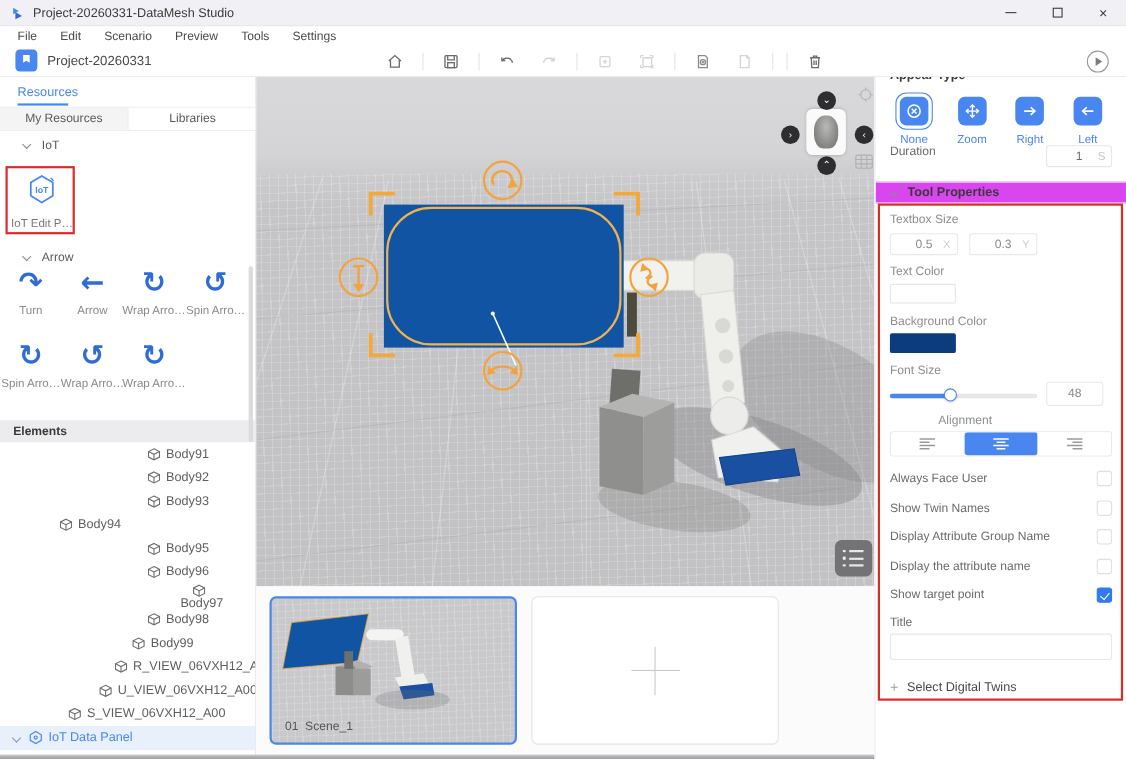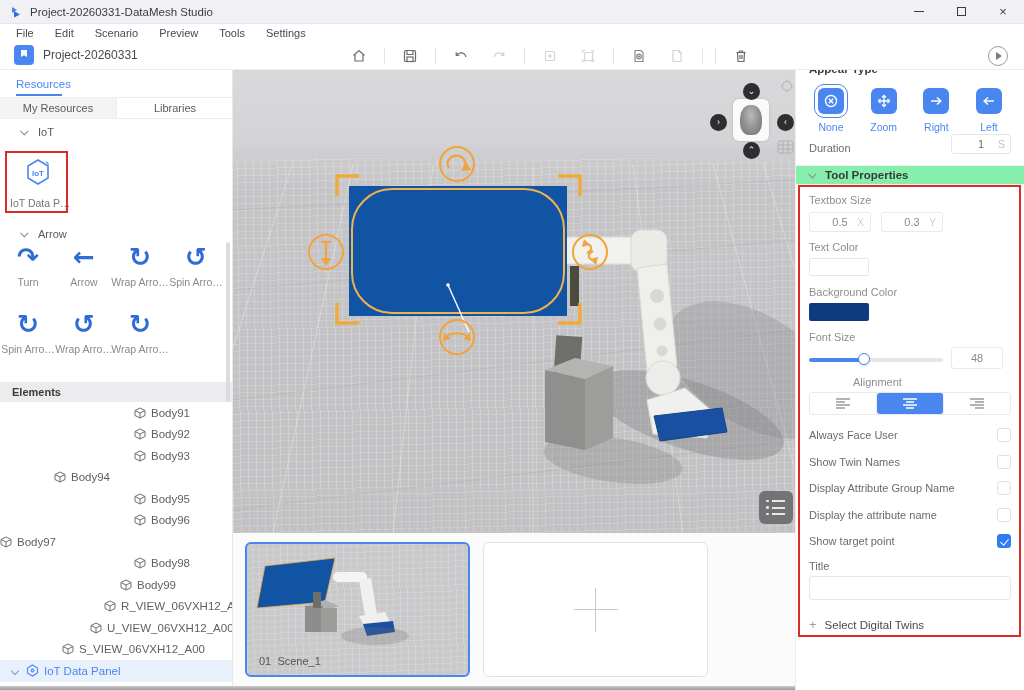--- a/index.html
+++ b/index.html
@@ -104,7 +104,7 @@
   .appear-opt.t-zoom svg.i-zoom{display:block;}
   .appear-opt.t-right svg.i-right{display:block;}
   .appear-opt.t-left svg.i-left{display:block;}
-  .duration-row{position:absolute;left:13px;top:62px;width:202px;height:22px;display:flex;align-items:flex-end;}
+  .duration-row{position:absolute;left:13px;top:62px;width:202px;height:22px;display:flex;align-items:flex-start;}
   .duration-lbl{font-size:11px;color:#6b6b6e;}
   .duration-input{margin-left:auto;width:60px;height:20px;border:1px solid #e7e7e9;border-radius:3px;display:flex;align-items:center;justify-content:center;font-size:11px;color:#6b6b6e;position:relative;}
   .duration-unit{position:absolute;right:5px;color:#c2c2c6;font-size:10.5px;}

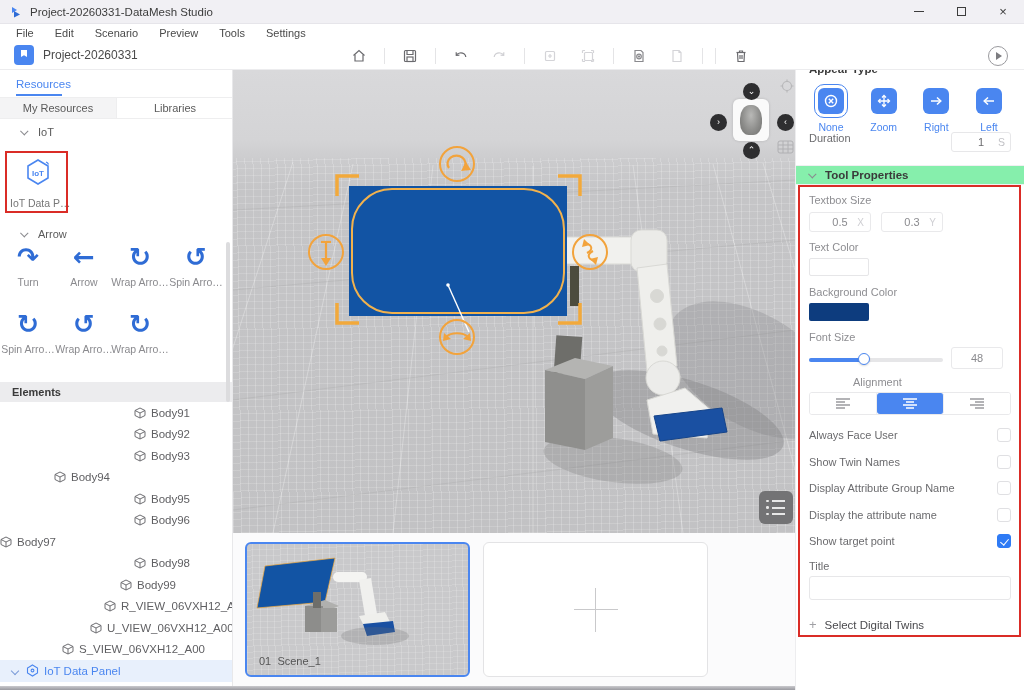--- a/index.html
+++ b/index.html
@@ -108,7 +108,7 @@
   .duration-lbl{font-size:11px;color:#6b6b6e;}
   .duration-input{margin-left:auto;width:60px;height:20px;border:1px solid #e7e7e9;border-radius:3px;display:flex;align-items:center;justify-content:center;font-size:11px;color:#6b6b6e;position:relative;}
   .duration-unit{position:absolute;right:5px;color:#c2c2c6;font-size:10.5px;}
-  .tp-header{position:absolute;left:0;top:95px;width:229px;height:20px;background:#86efac;border-top:1px solid #f0f0f2;border-bottom:1px solid #f0f0f2;display:flex;align-items:center;padding-left:14px;font-size:11.5px;font-weight:bold;color:#3a3a3a;}
+  .tp-header{position:absolute;left:0;top:95px;width:229px;height:20px;background:#d946ef;border-top:1px solid #f0f0f2;border-bottom:1px solid #f0f0f2;display:flex;align-items:center;padding-left:14px;font-size:11.5px;font-weight:bold;color:#3a3a3a;}
   .tp-header .chev{margin-right:9px;}
   .red-box-inspector{position:absolute;left:2px;top:115px;width:223px;height:452px;border:2.5px solid #da2c26;pointer-events:none;z-index:5;}
   .prop-lbl{position:absolute;left:13px;font-size:11px;color:#8e8e92;}

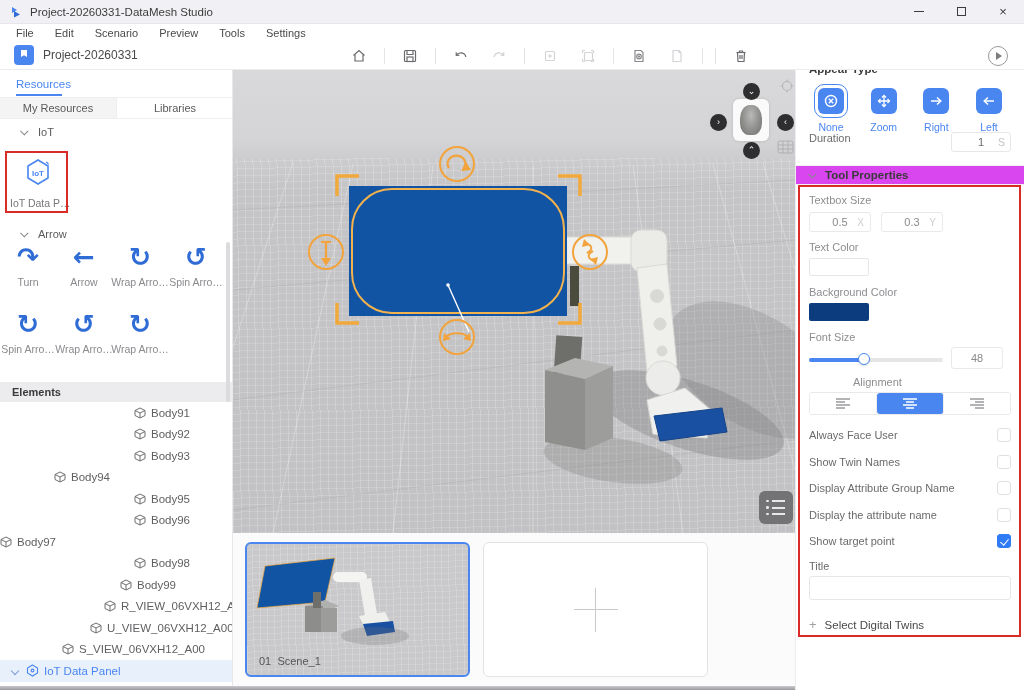--- a/index.html
+++ b/index.html
@@ -273,7 +273,7 @@
       <text x="16" y="19.5" font-size="8" font-family="Liberation Sans,sans-serif" fill="#4a86f0" stroke="none" text-anchor="middle" font-weight="bold">IoT</text>
       <path d="M24 6 a4 4 0 0 1 2.5 2.5" stroke-width="1.3"></path>
     </svg>
-    <div class="lbl">IoT Data P…</div>
+    <div class="lbl">IoT Edit P…</div>
   </div>
   <div class="red-box-sidebar"></div>
 

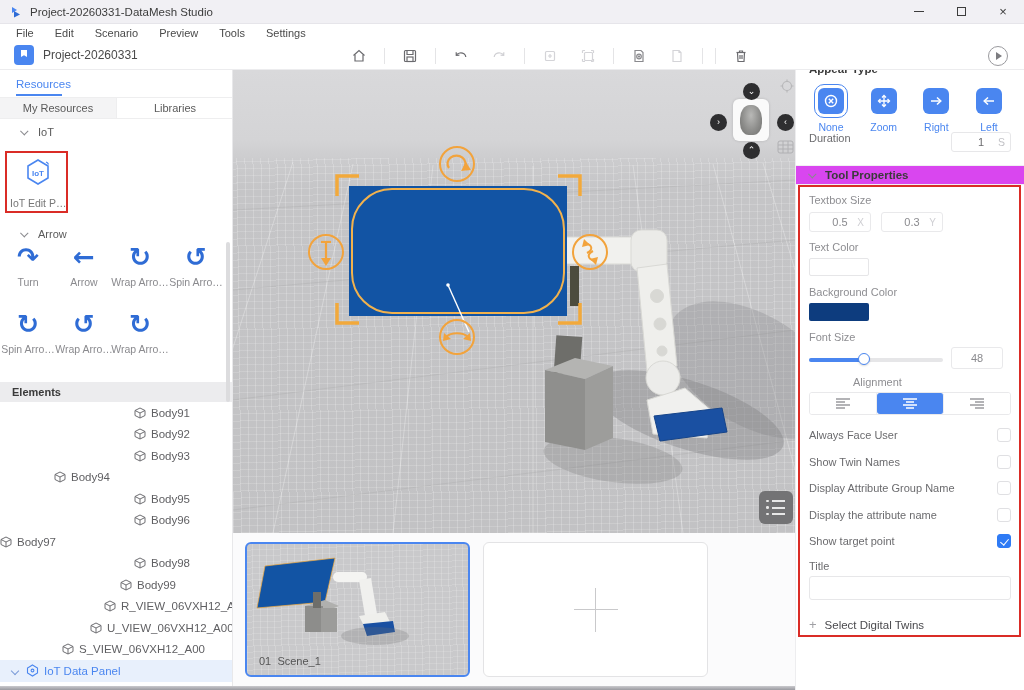--- a/index.html
+++ b/index.html
@@ -372,7 +372,7 @@
 
       <span>Body96</span>
     </div>
-      <div class="el-row icon-cube" style="">
+      <div class="el-row icon-cube" style="padding-left: 134px; flex-direction: column;">
 
       <svg class="ic-cube" width="12" height="12" viewBox="0 0 12 12" fill="none" stroke="#6e6e72" stroke-width="1">
           <path d="M6 1 L11 3.5 V8.5 L6 11 L1 8.5 V3.5 Z"></path>

